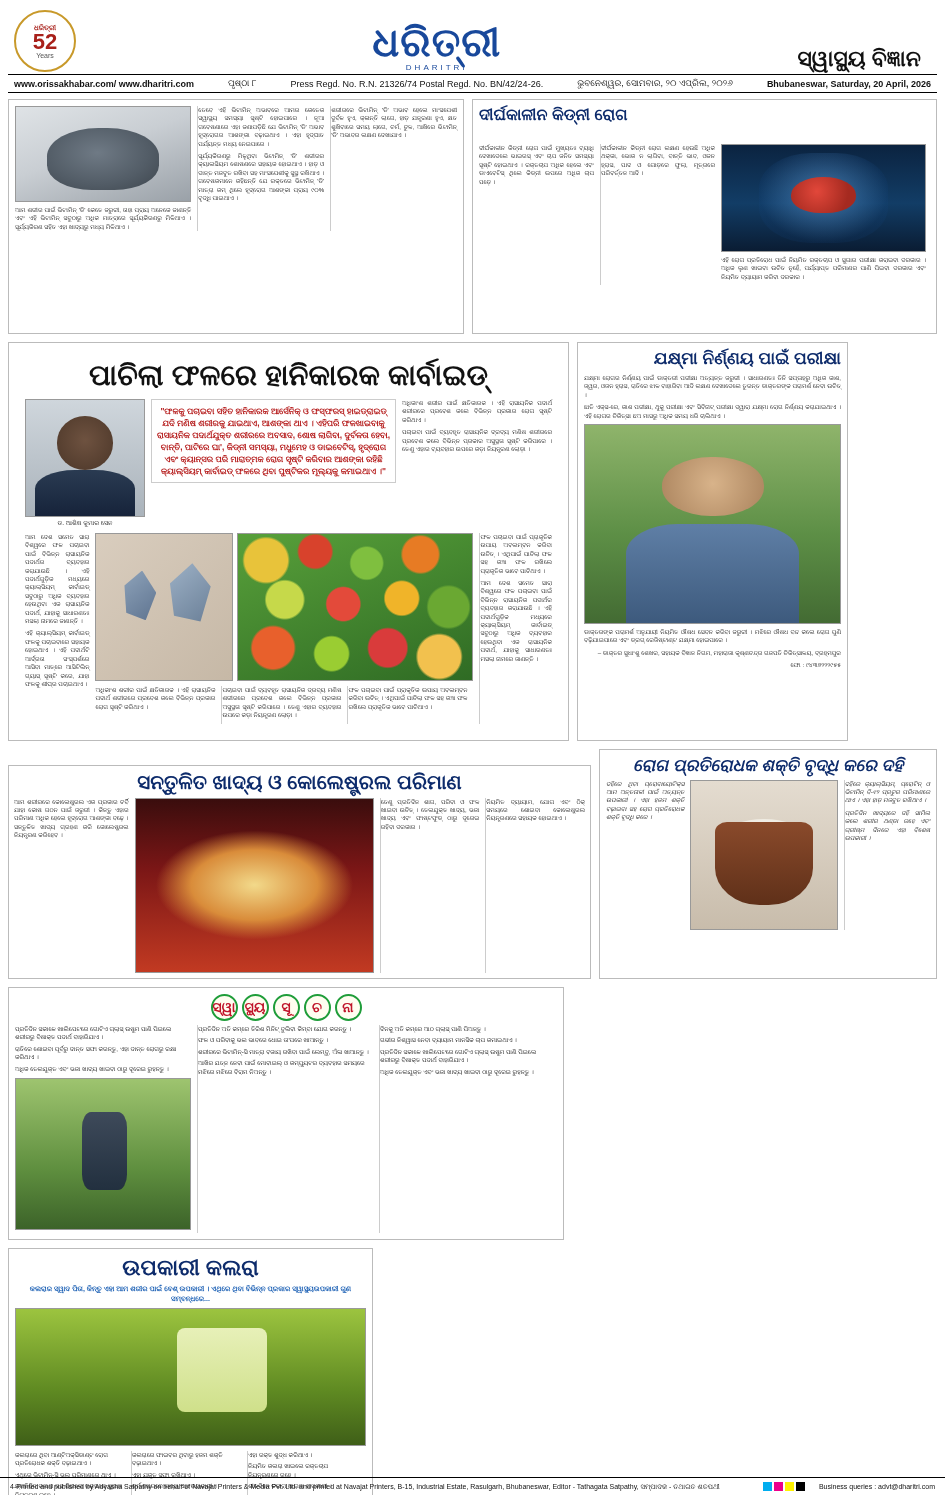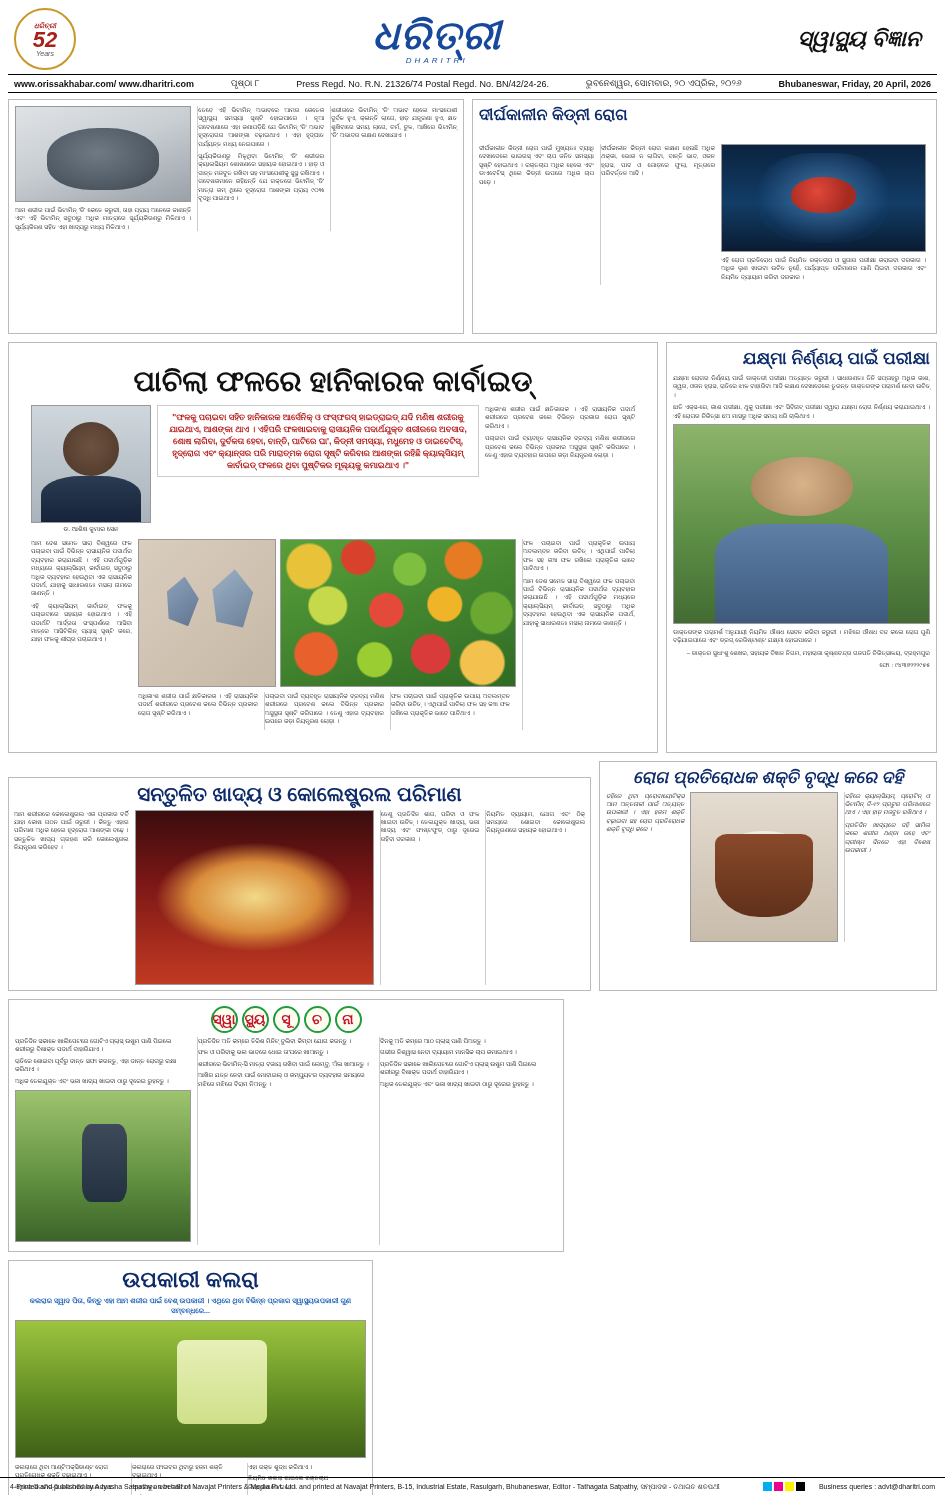--- a/index.html
+++ b/index.html
@@ -15,7 +15,7 @@
   .page { width:945px; height:1495px; position:relative; padding:6px 8px; }
 
   
-  .masthead { display:flex; align-items:center; justify-content:space-between; height:66px; padding:0 6px;font-style:italic; }
+  .masthead { display:flex; align-items:flex-end; justify-content:space-between; height:66px; padding:0 6px; }
   .anniv { width:62px; height:62px; border-radius:50%; background:#fff; border:2px solid #c8992a;
            display:flex; flex-direction:column; align-items:center; justify-content:center; }
   .anniv .top { font-size:7px; color:#a8201a; font-weight:bold; }

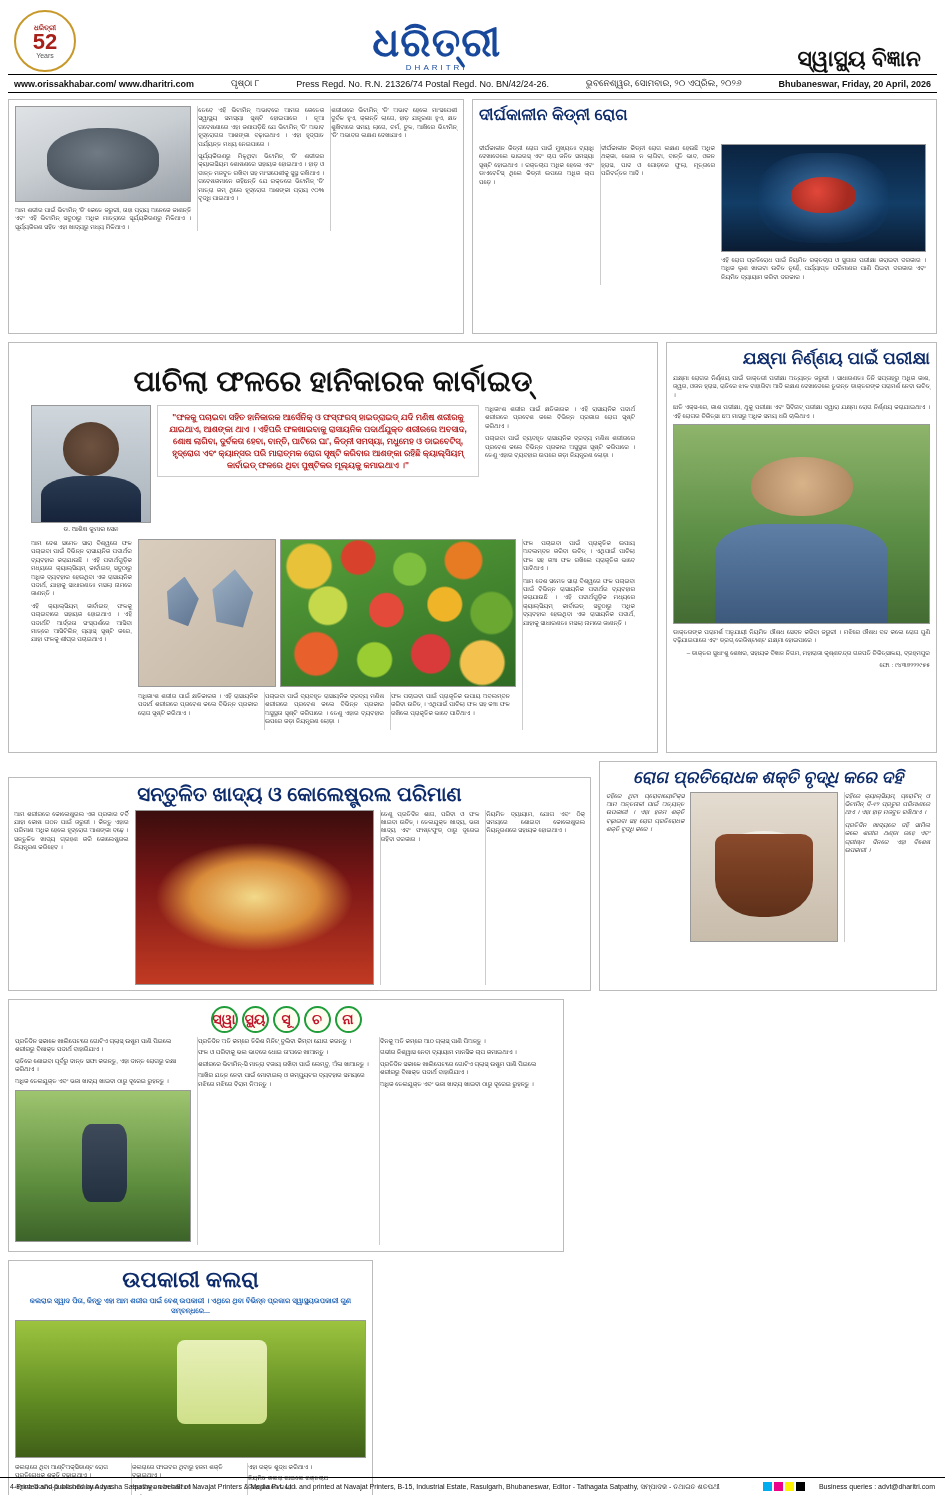--- a/index.html
+++ b/index.html
@@ -159,7 +159,7 @@
     <span>ପୃଷ୍ଠା ୮</span>
     <span>Press Regd. No. R.N. 21326/74 Postal Regd. No. BN/42/24-26.</span>
     <span>ଭୁବନେଶ୍ୱର, ସୋମବାର, ୨୦ ଏପ୍ରିଲ, ୨୦୨୬</span>
-    <span class="b">Bhubaneswar, Friday, 20 April,  2026</span>
+    <span class="b">Bhubaneswar, Saturday, 20 April,  2026</span>
   </div>
 
   <div class="top-row">

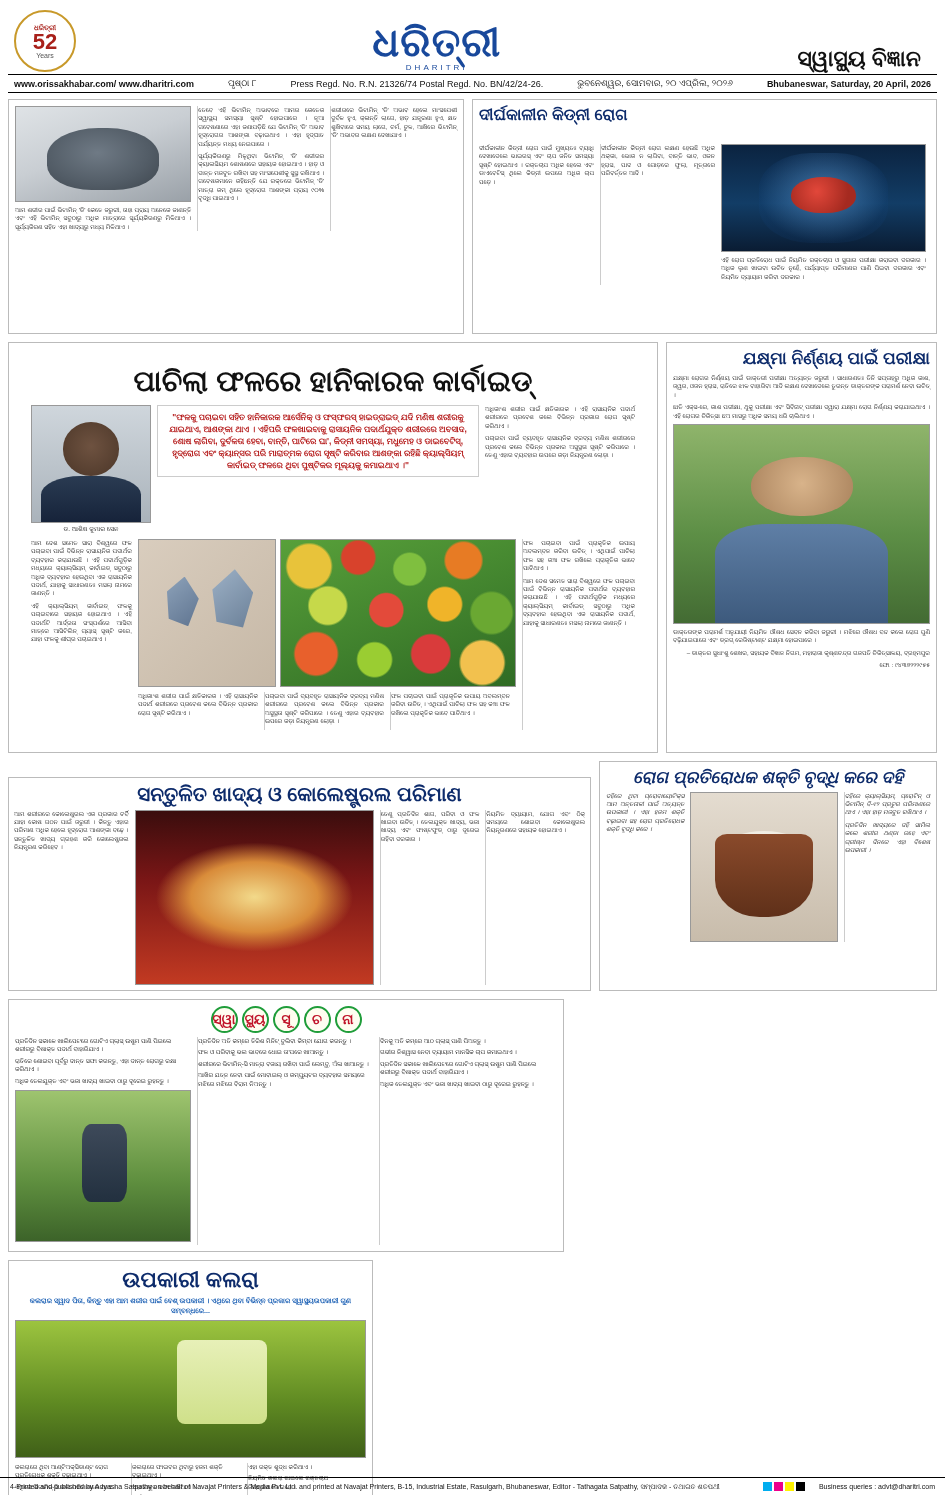--- a/index.html
+++ b/index.html
@@ -100,7 +100,7 @@
 
   
   .feature { margin-top:8px; display:flex; gap:8px; }
-  .feature-left { width:650px; border:1px solid #bbb; padding:22px; }
+  .feature-left { width:561px; border:1px solid #bbb; padding:16px; }
   .feature-right { width:271px; border:1px solid #bbb; padding:6px; }
   .feature-head { font-size:29px; font-weight:bold; color:#111; text-align:center; letter-spacing:0px; }
   .quote { border:1px solid #ccc; padding:5px; font-size:8.4px; line-height:12px; color:#b51b1b;

